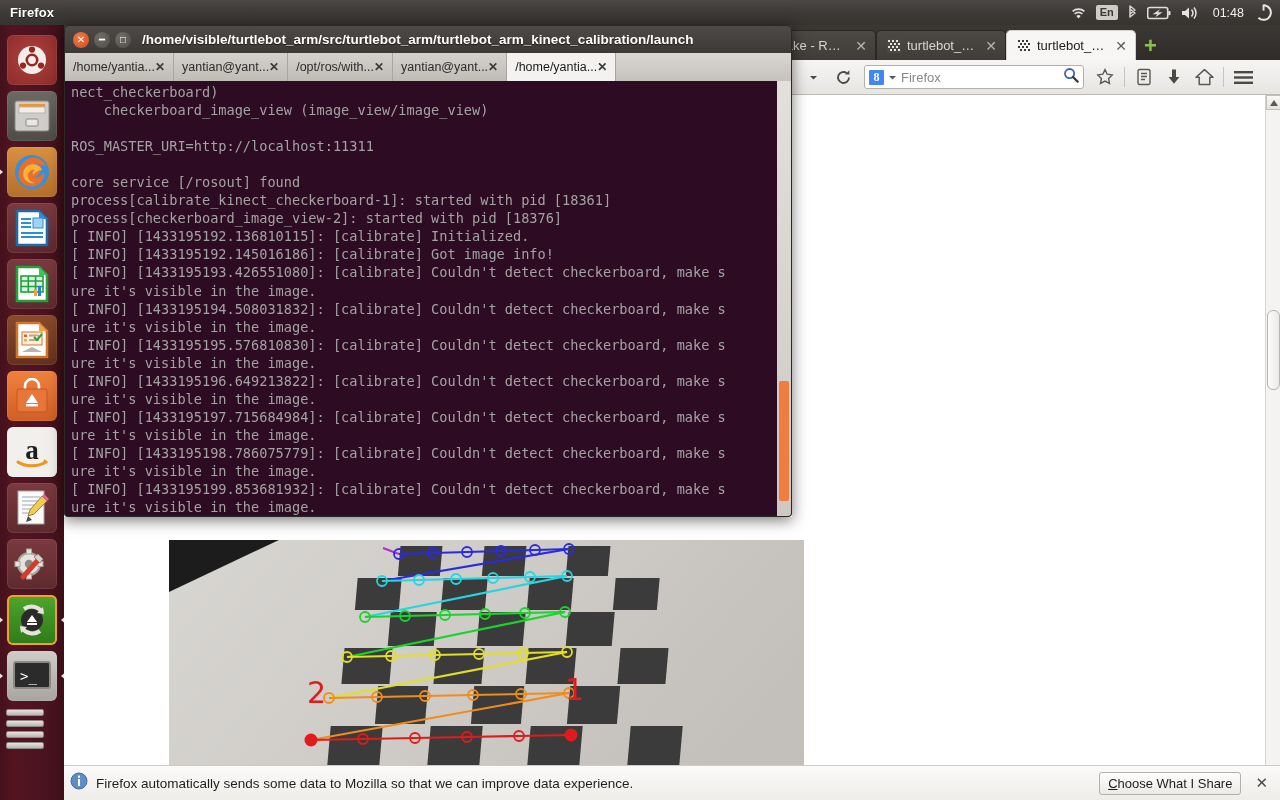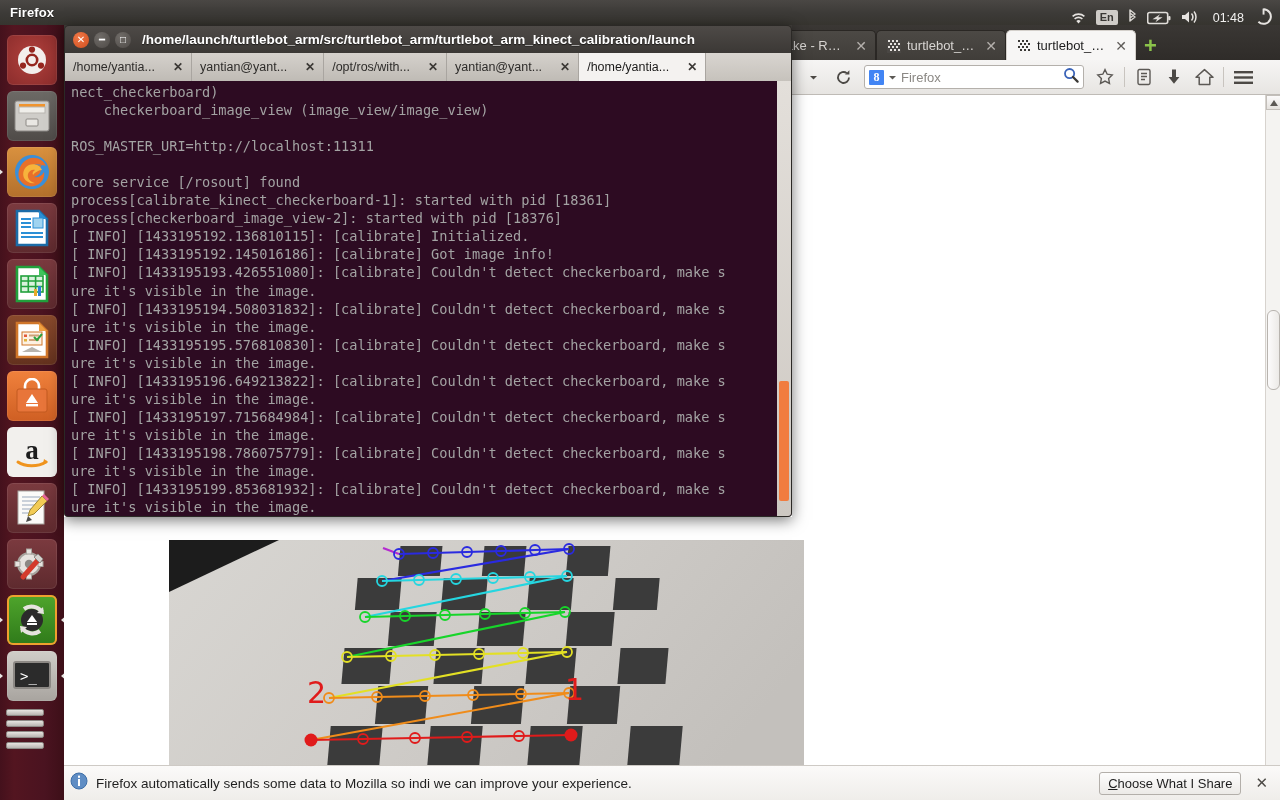--- a/index.html
+++ b/index.html
@@ -23,7 +23,7 @@
     text-shadow: 0 1px 0 rgba(0,0,0,.5);
   }
   #tray { margin-left: auto; display: flex; align-items: center; gap: 9px; padding-right: 8px; }
-  #tray .tray-item { display: flex; align-items: flex-end; justify-content: center; height: 25px; }
+  #tray .tray-item { display: flex; align-items: center; justify-content: center; height: 25px; }
   #tray .clock { font-size: 12.5px; color: #f2f1f0; padding: 0 2px; }
   .kbd-badge {
     background: #cfccc8; color: #3a3835; font-size: 11px; font-weight: bold;

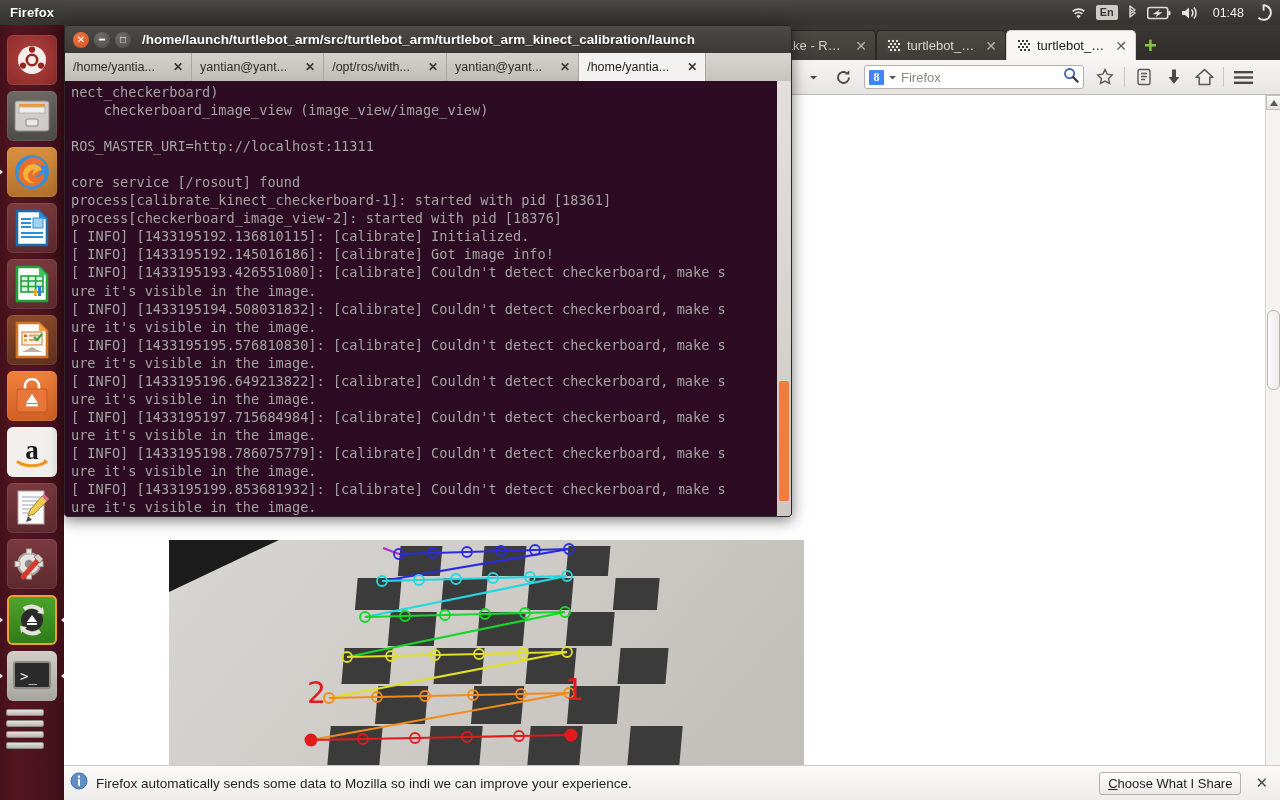--- a/index.html
+++ b/index.html
@@ -644,7 +644,7 @@
       <span class="wbtn max">
           <span>□</span>
         </span>
-      <span id="term-titletext">/home/launch/turtlebot_arm/src/turtlebot_arm/turtlebot_arm_kinect_calibration/launch</span>
+      <span id="term-titletext">/home/visible/turtlebot_arm/src/turtlebot_arm/turtlebot_arm_kinect_calibration/launch</span>
     </div>
     <div id="term-tabs">
       <div class="ttab">

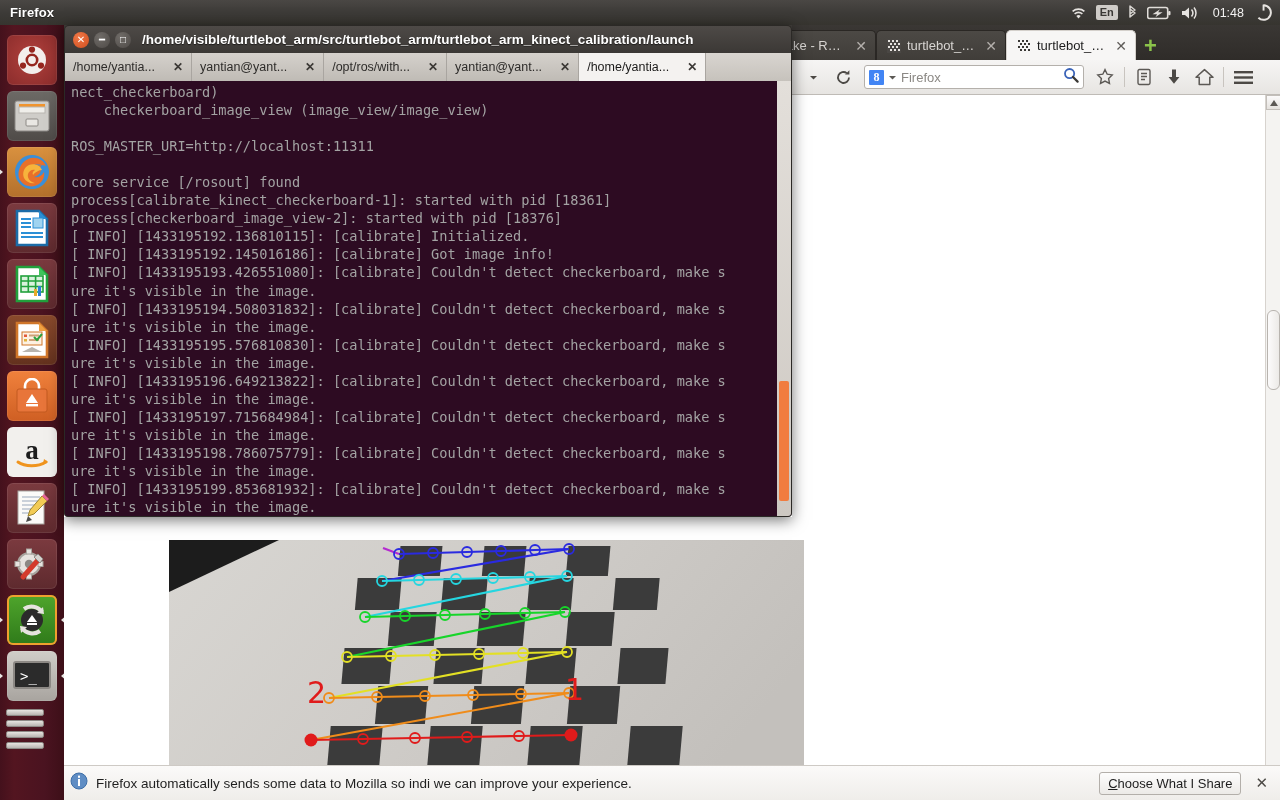--- a/index.html
+++ b/index.html
@@ -170,7 +170,7 @@
     border-left: 1px solid #2b2926; border-right: 1px solid #2b2926;
   }
   .ttab {
-    display: flex; align-items: center; gap: 18px; padding: 0 8px;
+    display: flex; align-items: center; gap: 0; padding: 0 8px;
     font-size: 12.5px; color: #2e2c2a; border-right: 1px solid #a9a5a0;
     background: linear-gradient(to bottom,#d5d1cc,#bfbbb5);
     white-space: nowrap;

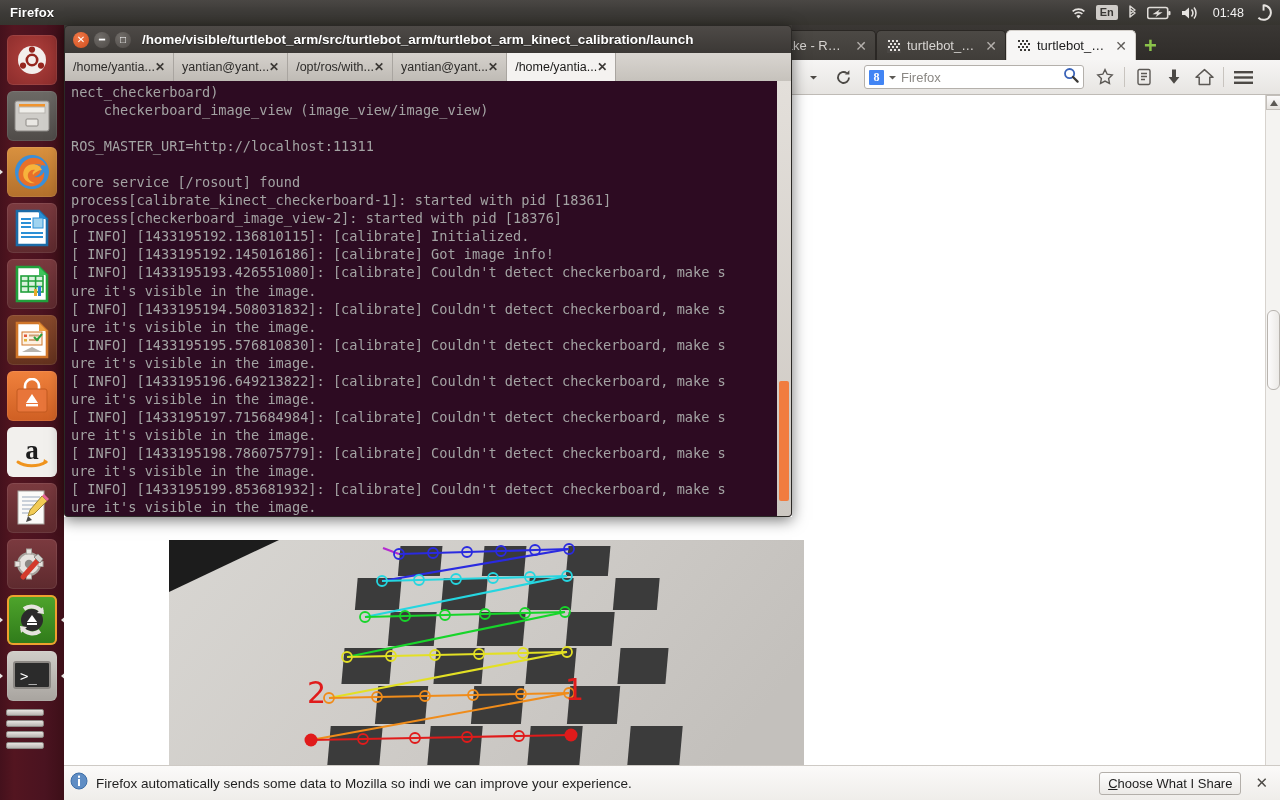--- a/index.html
+++ b/index.html
@@ -625,7 +625,7 @@
           <rect x="8" y="3.6" width="2" height="2.2" fill="#ffffff"></rect>
         </svg>
       </span>
-      <span class="nmsg">Firefox automatically sends some data to Mozilla so indi we can improve your experience.</span>
+      <span class="nmsg">Firefox automatically sends some data to Mozilla so that we can improve data experience.</span>
       <span id="notif-btn">
         <u>C</u><span>hoose What I Share</span>
       </span>

